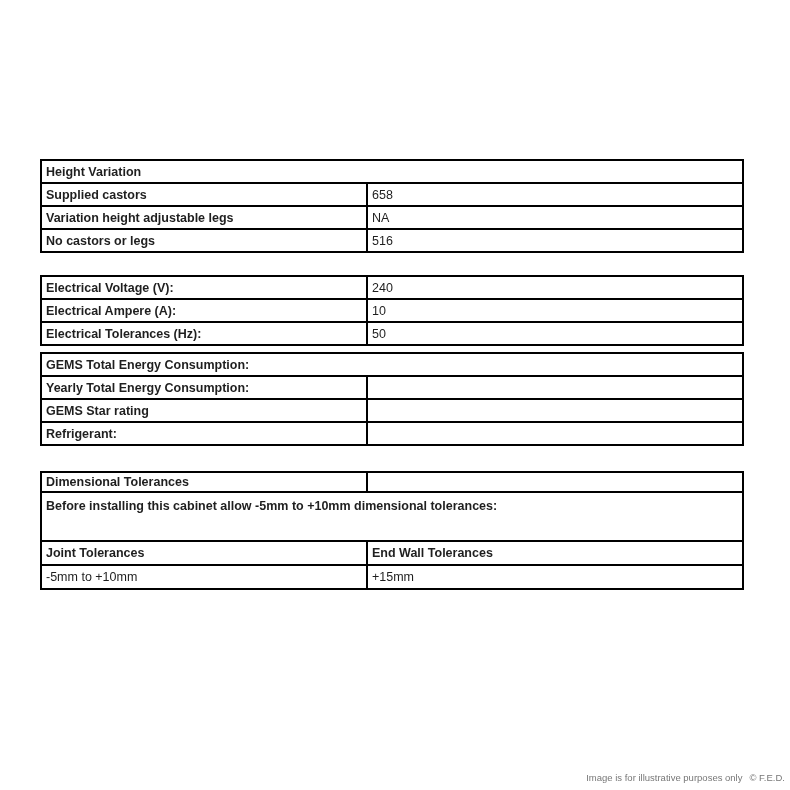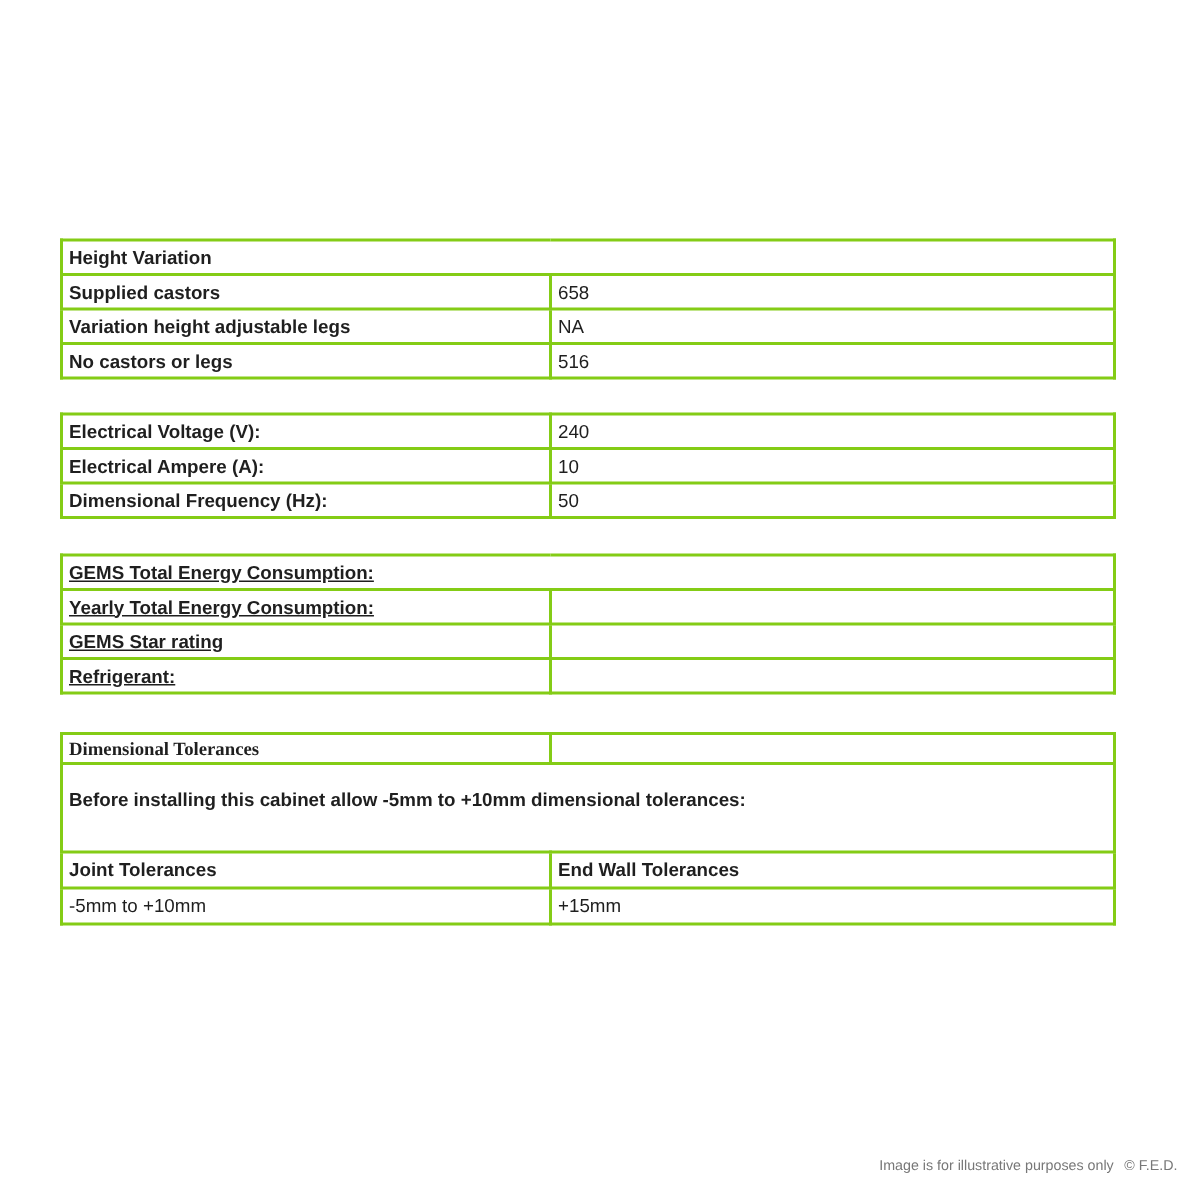--- a/index.html
+++ b/index.html
@@ -29,7 +29,7 @@
     color: #1f1f1f;
   }
   table.tbl td {
-    border: 2px solid #84cc16;
+    border: 2px solid #000000;
     padding: 0 2px 0 4px;
     height: 21px;
     vertical-align: middle;

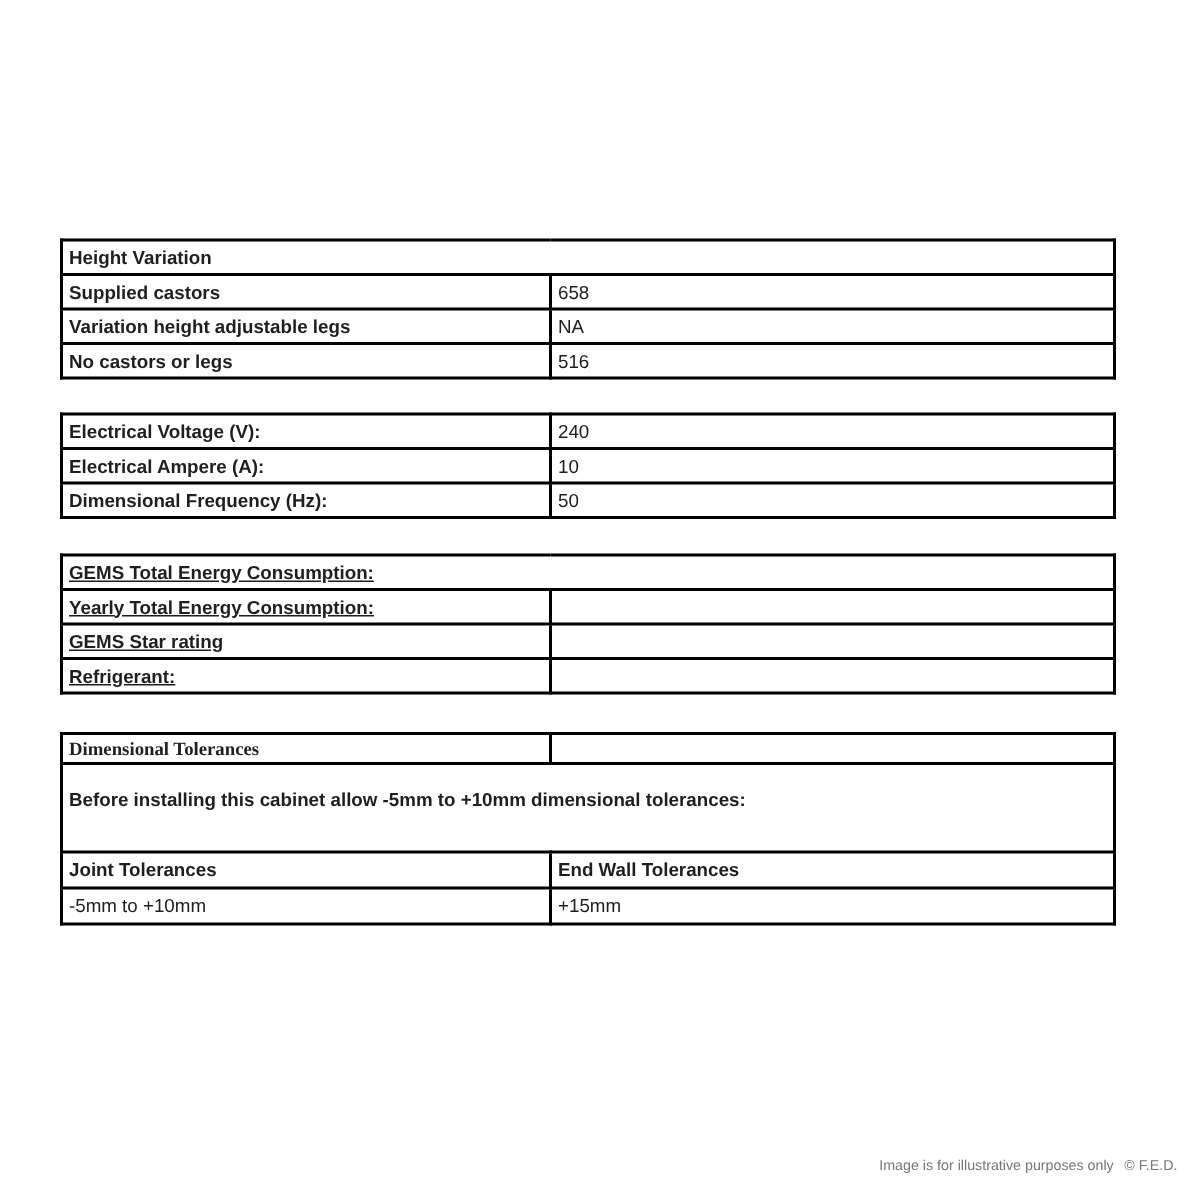--- a/index.html
+++ b/index.html
@@ -38,7 +38,7 @@
   }
   .b { font-weight: bold; }
   .t1 { margin-bottom: 22px; }
-  .t2 { margin-bottom: 23px; }
+  .t2 { margin-bottom: 6px; }
   .t2 td { height: 22px; }
   .t3 { margin-bottom: 25px; text-decoration: underline; }
   .t4 td.short { height: 18px; font-family: Liberation Serif, serif; }

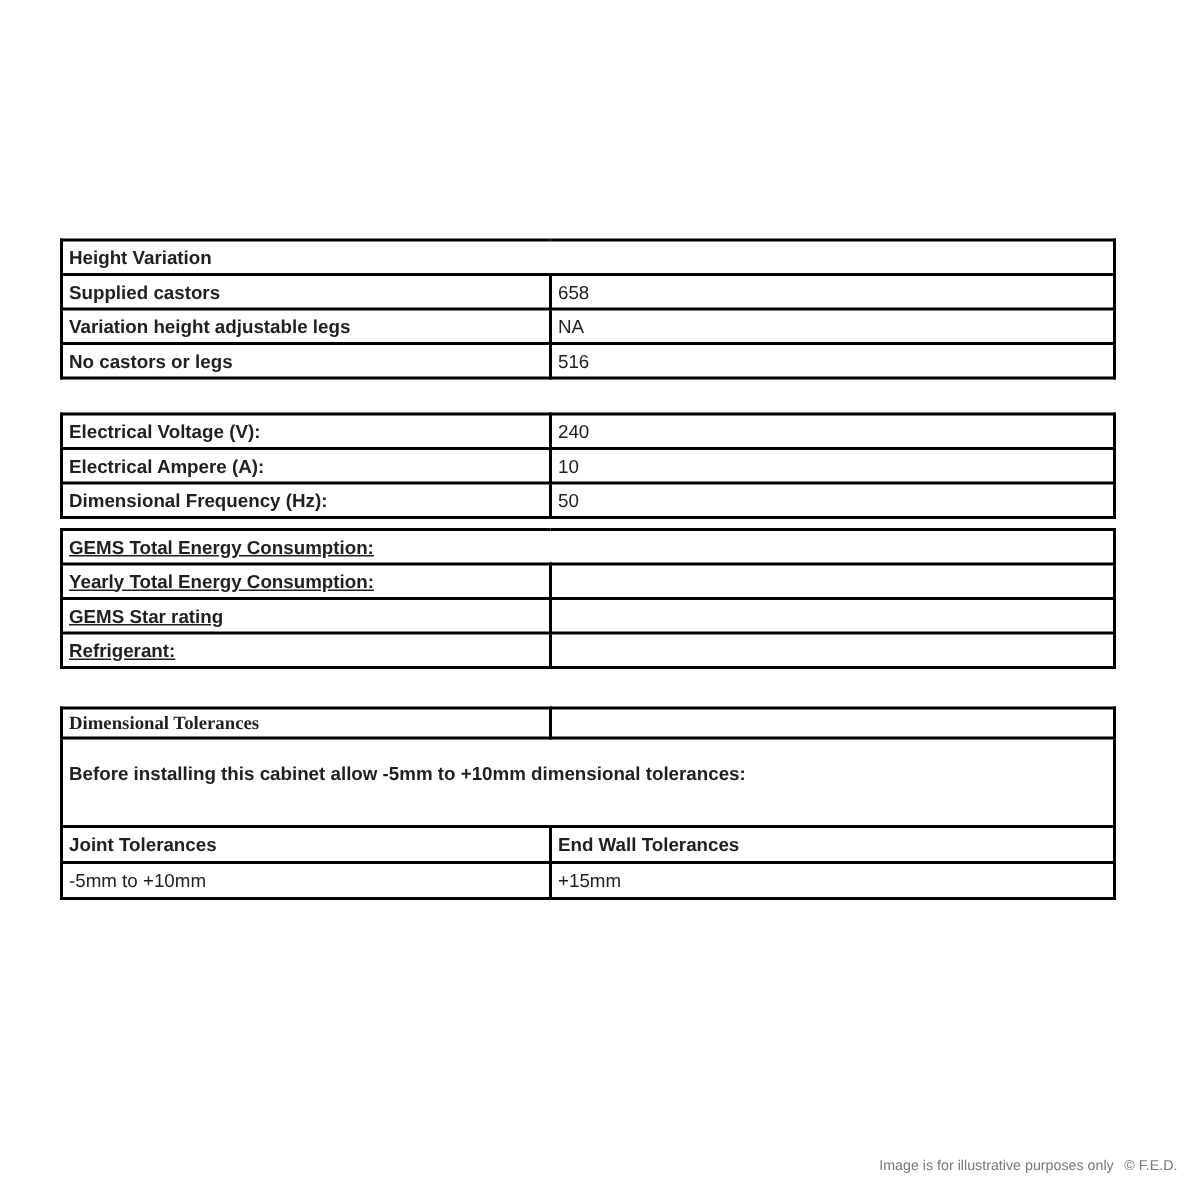--- a/index.html
+++ b/index.html
@@ -105,7 +105,7 @@
       <td>10</td>
     </tr>
     <tr>
-      <td class="b">Dimensional Frequency (Hz):</td>
+      <td class="b">Electrical Tolerances (Hz):</td>
       <td>50</td>
     </tr>
   </tbody>

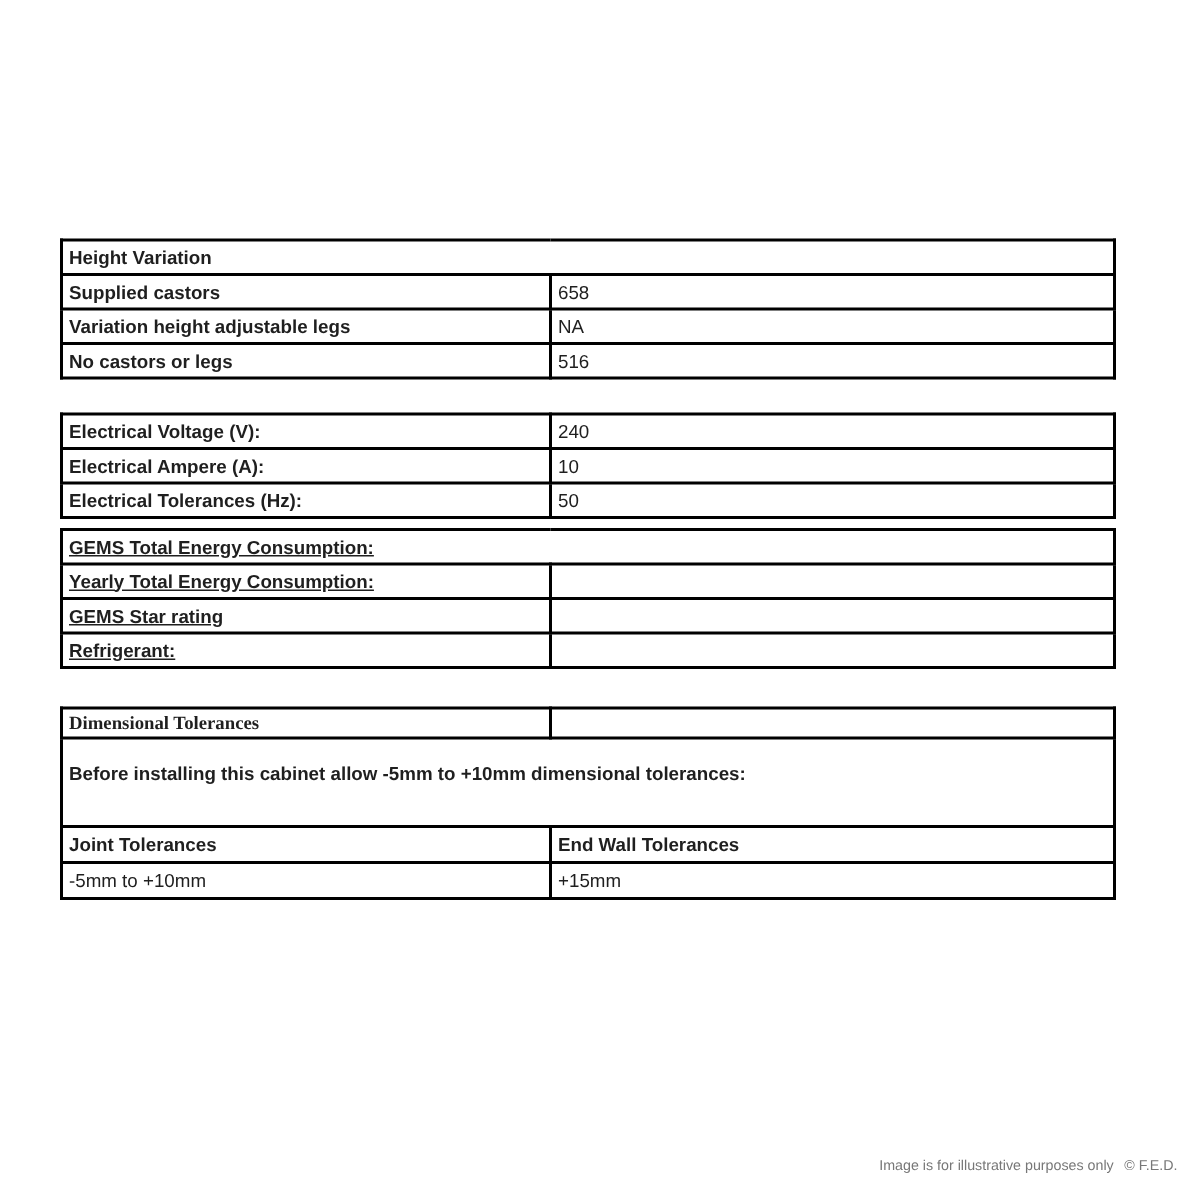--- a/index.html
+++ b/index.html
@@ -40,7 +40,7 @@
   .t1 { margin-bottom: 22px; }
   .t2 { margin-bottom: 6px; }
   .t2 td { height: 22px; }
-  .t3 { margin-bottom: 25px; text-decoration: underline; }
+  .t3 { margin-bottom: 25px; }
   .t4 td.short { height: 18px; font-family: Liberation Serif, serif; }
   .t4 td.note-cell {
     height: 41px;

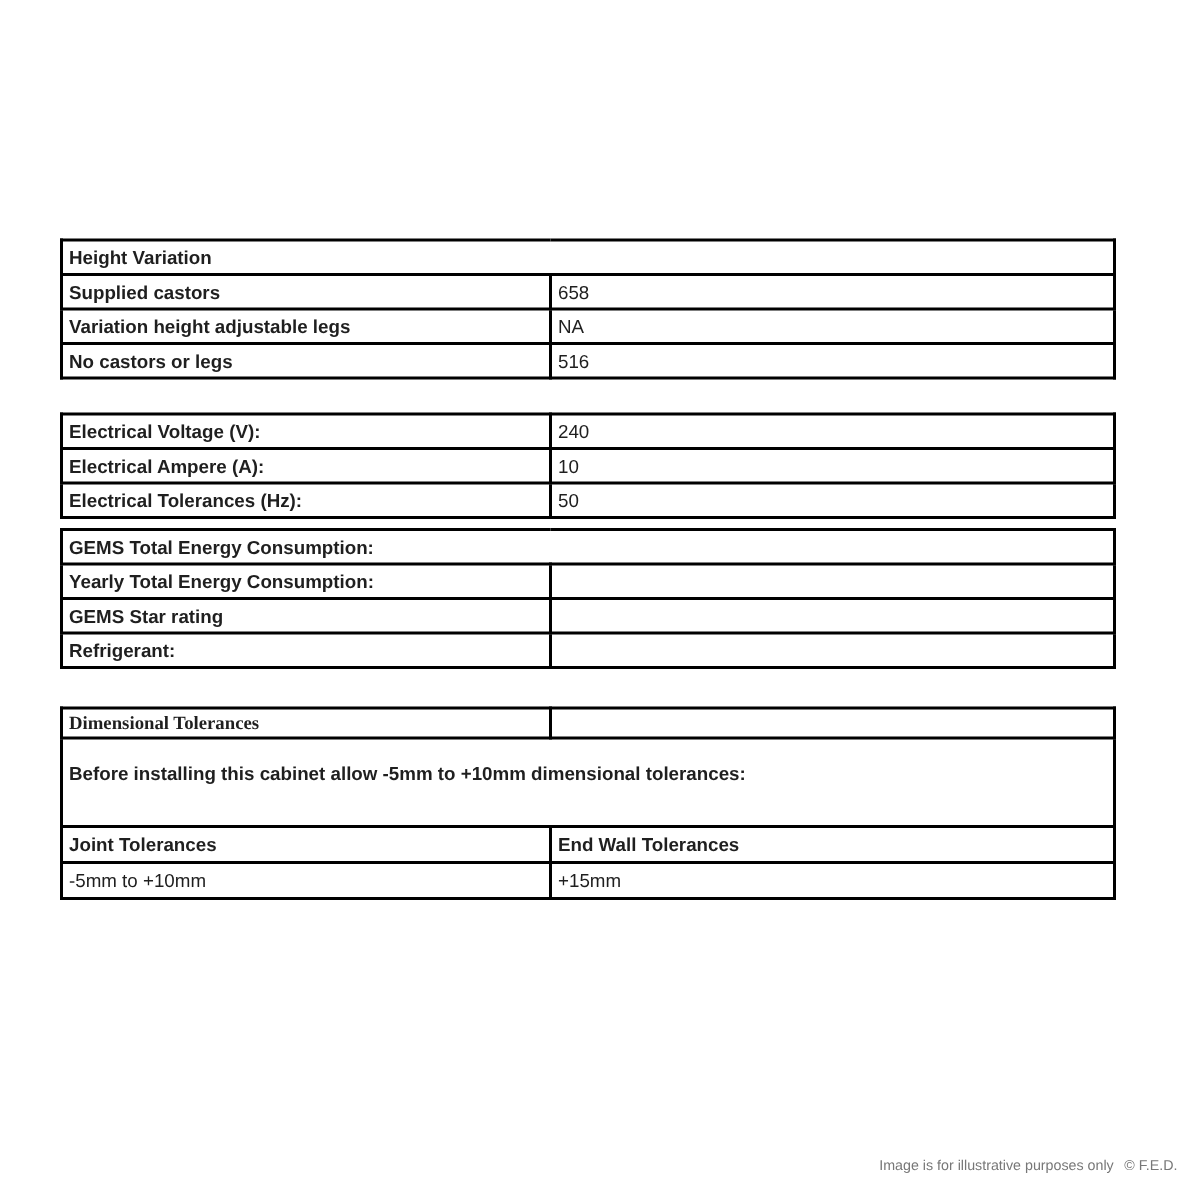--- a/index.html
+++ b/index.html
@@ -41,7 +41,7 @@
   .t2 { margin-bottom: 6px; }
   .t2 td { height: 22px; }
   .t3 { margin-bottom: 25px; }
-  .t4 td.short { height: 18px; font-family: Liberation Serif, serif; }
+  .t4 td.short { height: 18px; }
   .t4 td.note-cell {
     height: 41px;
     vertical-align: top;

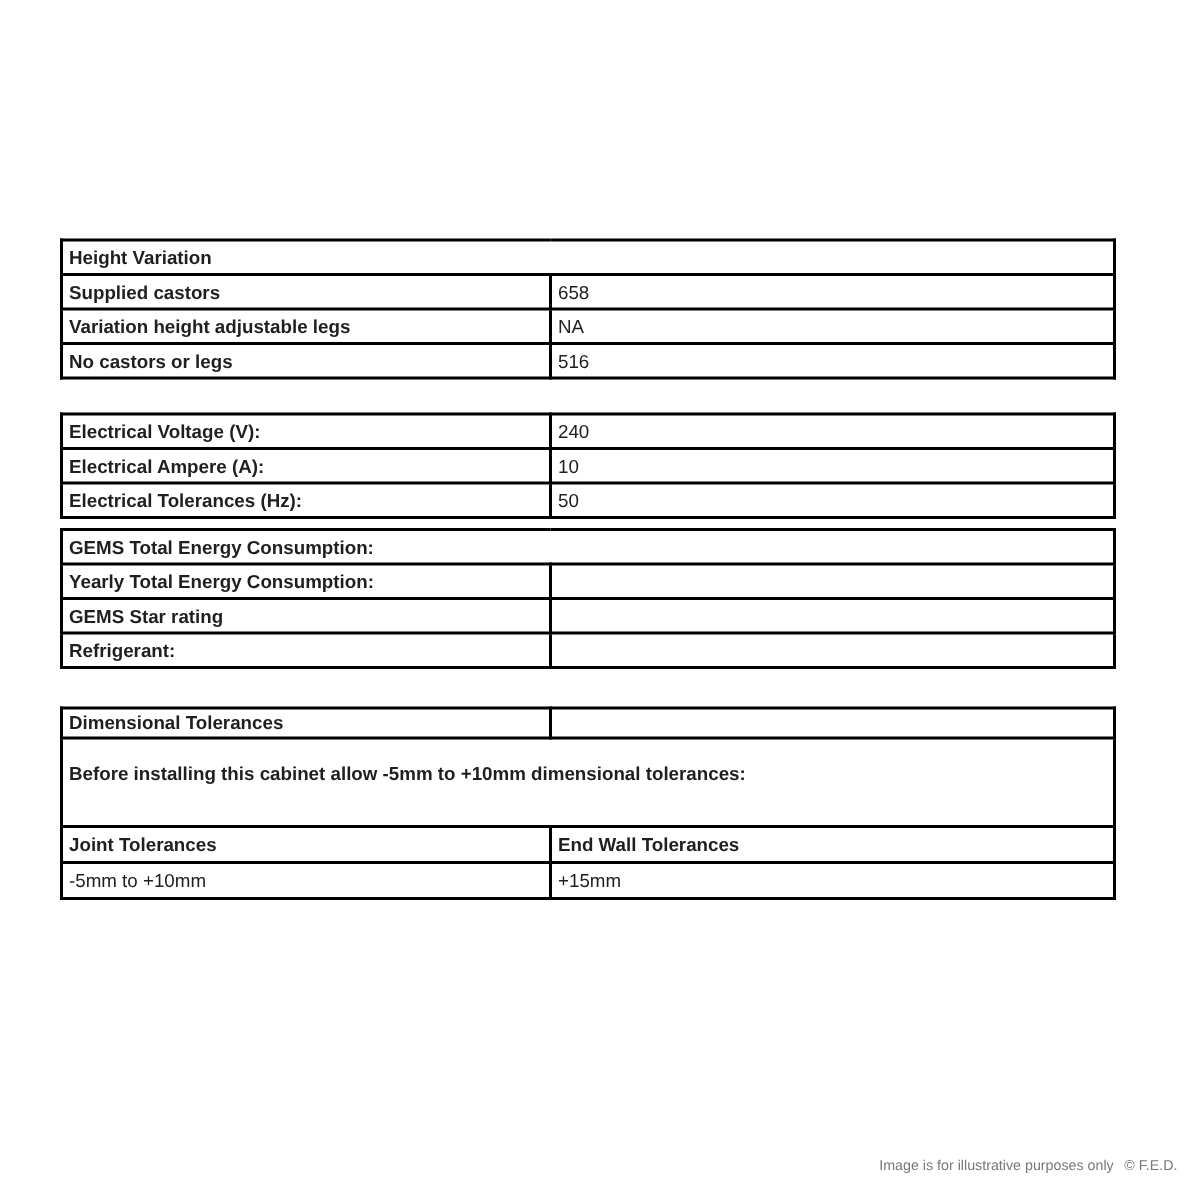--- a/index.html
+++ b/index.html
@@ -45,7 +45,7 @@
   .t4 td.note-cell {
     height: 41px;
     vertical-align: top;
-    padding-top: 16px;
+    padding-top: 6px;
     white-space: normal;
     margin-left: 20px;
   }

